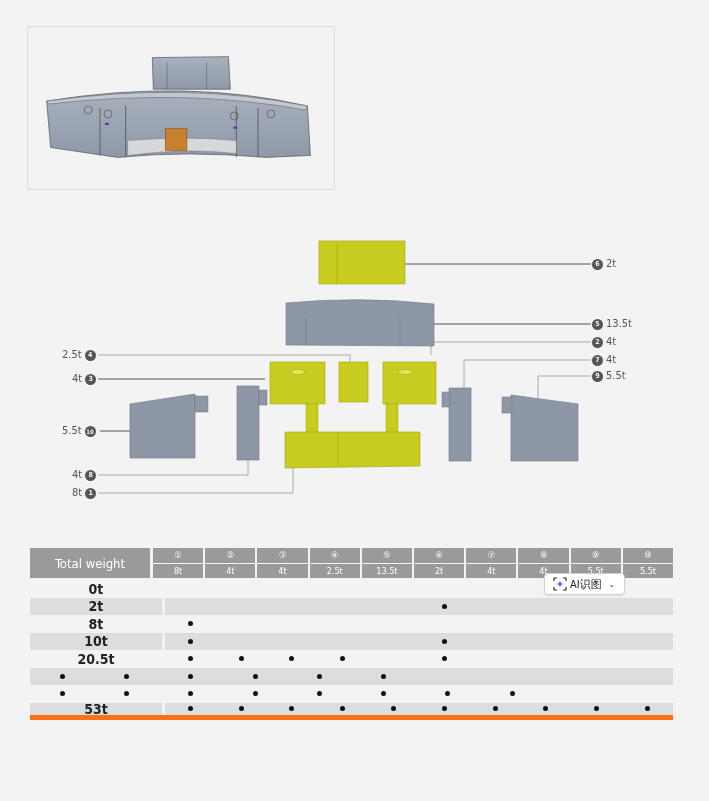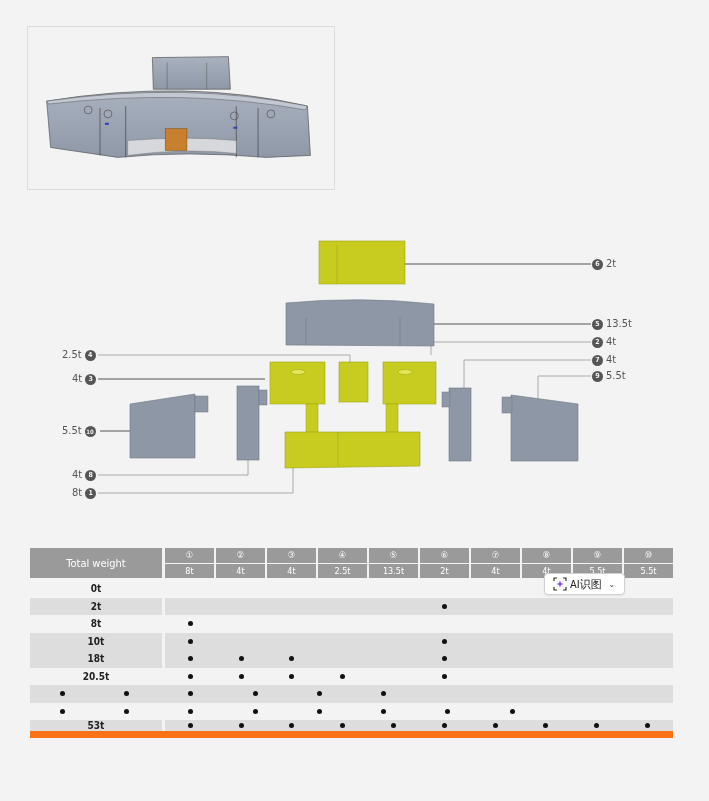--- a/index.html
+++ b/index.html
@@ -31,7 +31,7 @@
   .tbl { position: absolute; left: 30px; top: 548px; width: 643px; }
   .hdr { display: flex; height: 30px; }
   .hdr .tw {
-    width: 132px; background: #9a9a9a; color: #fff; font-size: 11px;
+    width: 120px; background: #9a9a9a; color: #fff; font-size: 13px;
     display: flex; align-items: center; justify-content: center; margin-right: 3px;
   }
   .hdr .cols { flex: 1; display: flex; gap: 2px; }

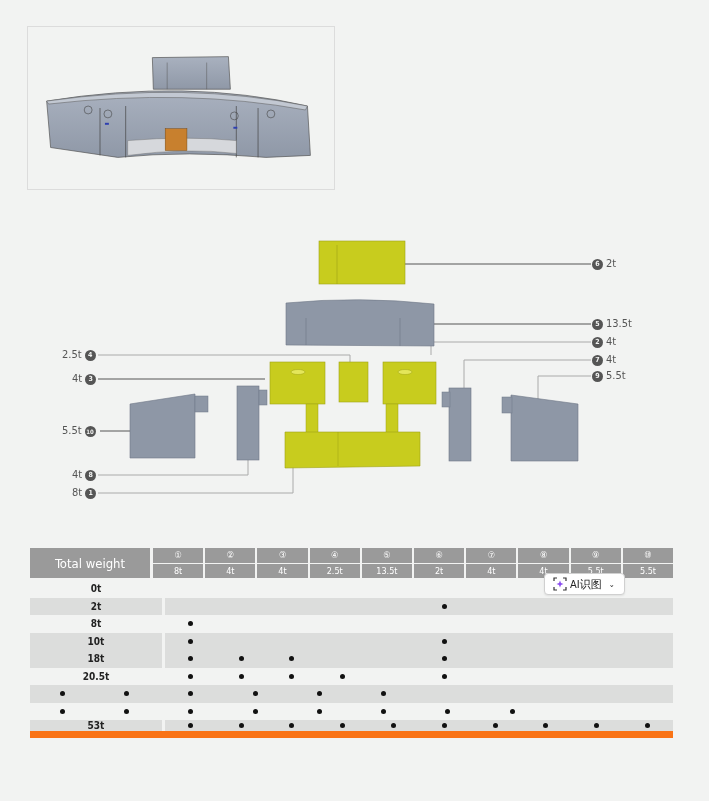--- a/index.html
+++ b/index.html
@@ -42,7 +42,7 @@
   }
   .row { display: flex; height: 17.5px; align-items: center; }
   .row .label {
-    width: 132px; margin-right: 3px; height: 100%; font-size: 10px; font-weight: bold; color: #222;
+    width: 132px; margin-right: 3px; height: 100%; font-size: 14px; font-weight: bold; color: #222;
     display: flex; align-items: center; justify-content: center;
   }
   .row .cells { flex: 1; display: flex; height: 100%; }

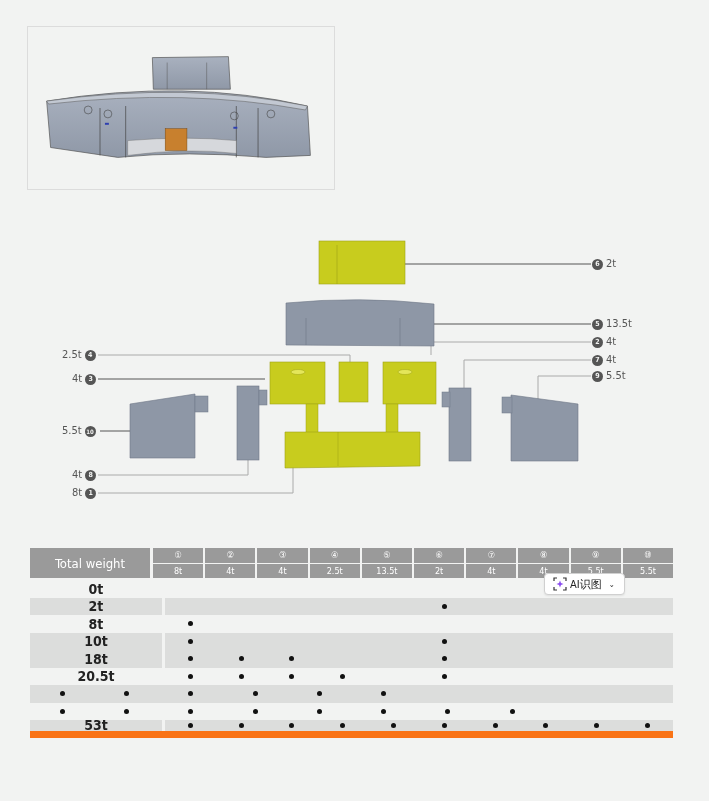--- a/index.html
+++ b/index.html
@@ -303,29 +303,6 @@
           <div class="cell"></div>
         </div>
       </div>
-      <div class="row alt">
-        <div class="label">18t</div>
-        <div class="cells">
-          <div class="cell">
-            <span class="dot"></span>
-          </div>
-          <div class="cell">
-            <span class="dot"></span>
-          </div>
-          <div class="cell">
-            <span class="dot"></span>
-          </div>
-          <div class="cell"></div>
-          <div class="cell"></div>
-          <div class="cell">
-            <span class="dot"></span>
-          </div>
-          <div class="cell"></div>
-          <div class="cell"></div>
-          <div class="cell"></div>
-          <div class="cell"></div>
-        </div>
-      </div>
       <div class="row">
         <div class="label">20.5t</div>
         <div class="cells">

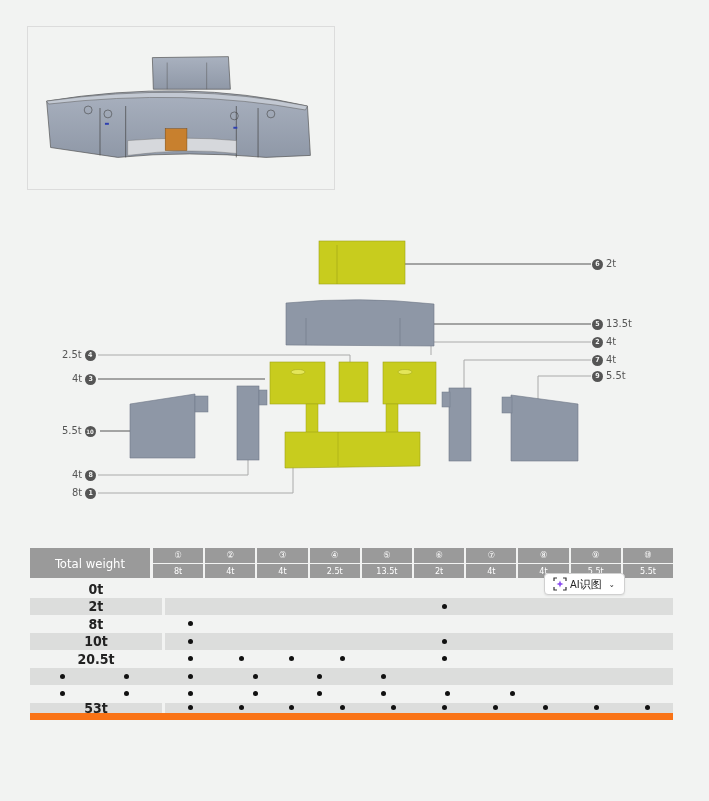--- a/index.html
+++ b/index.html
@@ -48,7 +48,7 @@
   .row .cells { flex: 1; display: flex; height: 100%; }
   .row .cell { flex: 1; display: flex; align-items: center; justify-content: center; font-size: 9px; color: #000; }
   .row.alt .label, .row.alt .cells { background: #dcdddc; }
-  .row.last { border-bottom: 7px solid #f97316; }
+  .row.last { border-bottom: 5px solid #f97316; }
   .dot { width: 5px; height: 5px; border-radius: 50%; background: #111; }
 
   

